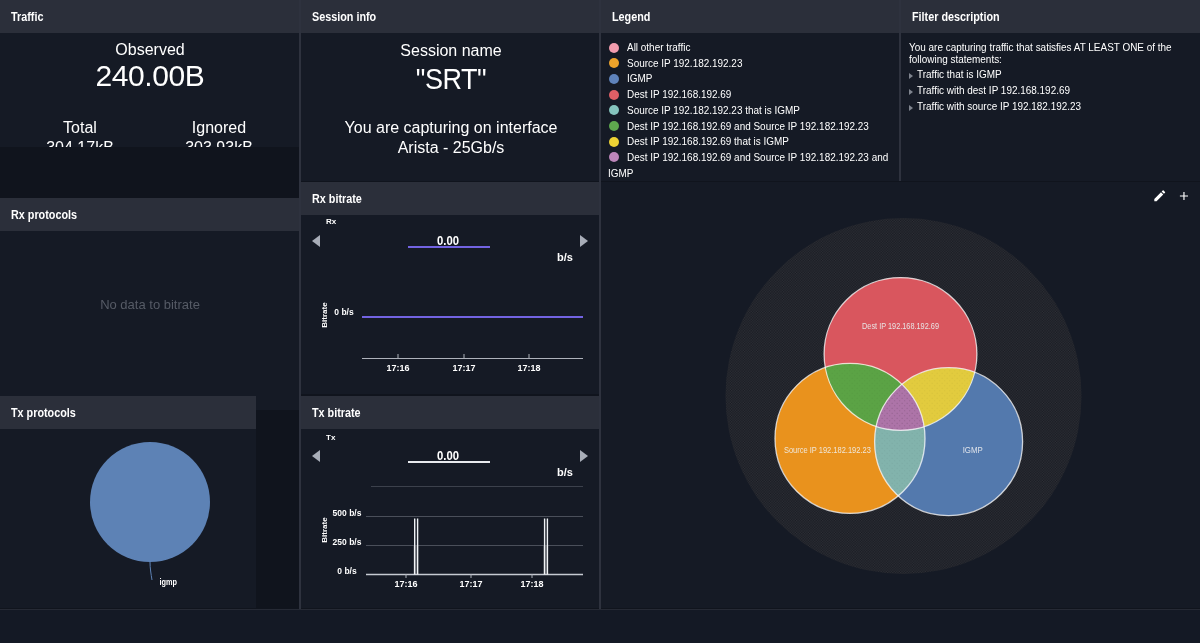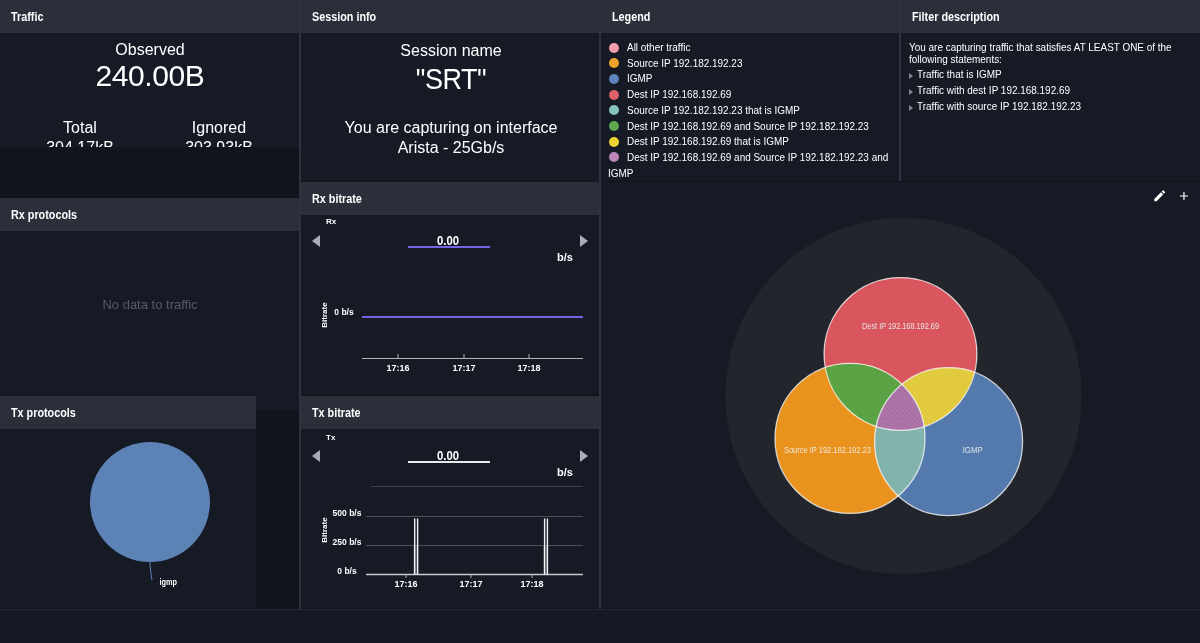--- a/index.html
+++ b/index.html
@@ -73,7 +73,7 @@
     <div class="phead">
         <span>Rx protocols</span>
       </div>
-    <div class="ctr" style="left:150px; top:106px; font-size:13px; color:#565b66;">No data to traffic</div>
+    <div class="ctr" style="left:150px; top:106px; font-size:13px; color:#565b66;">No data to bitrate</div>
   </div>
 
   <div class="panel" style="left:301px; top:182px; width:298px; height:212px;">

